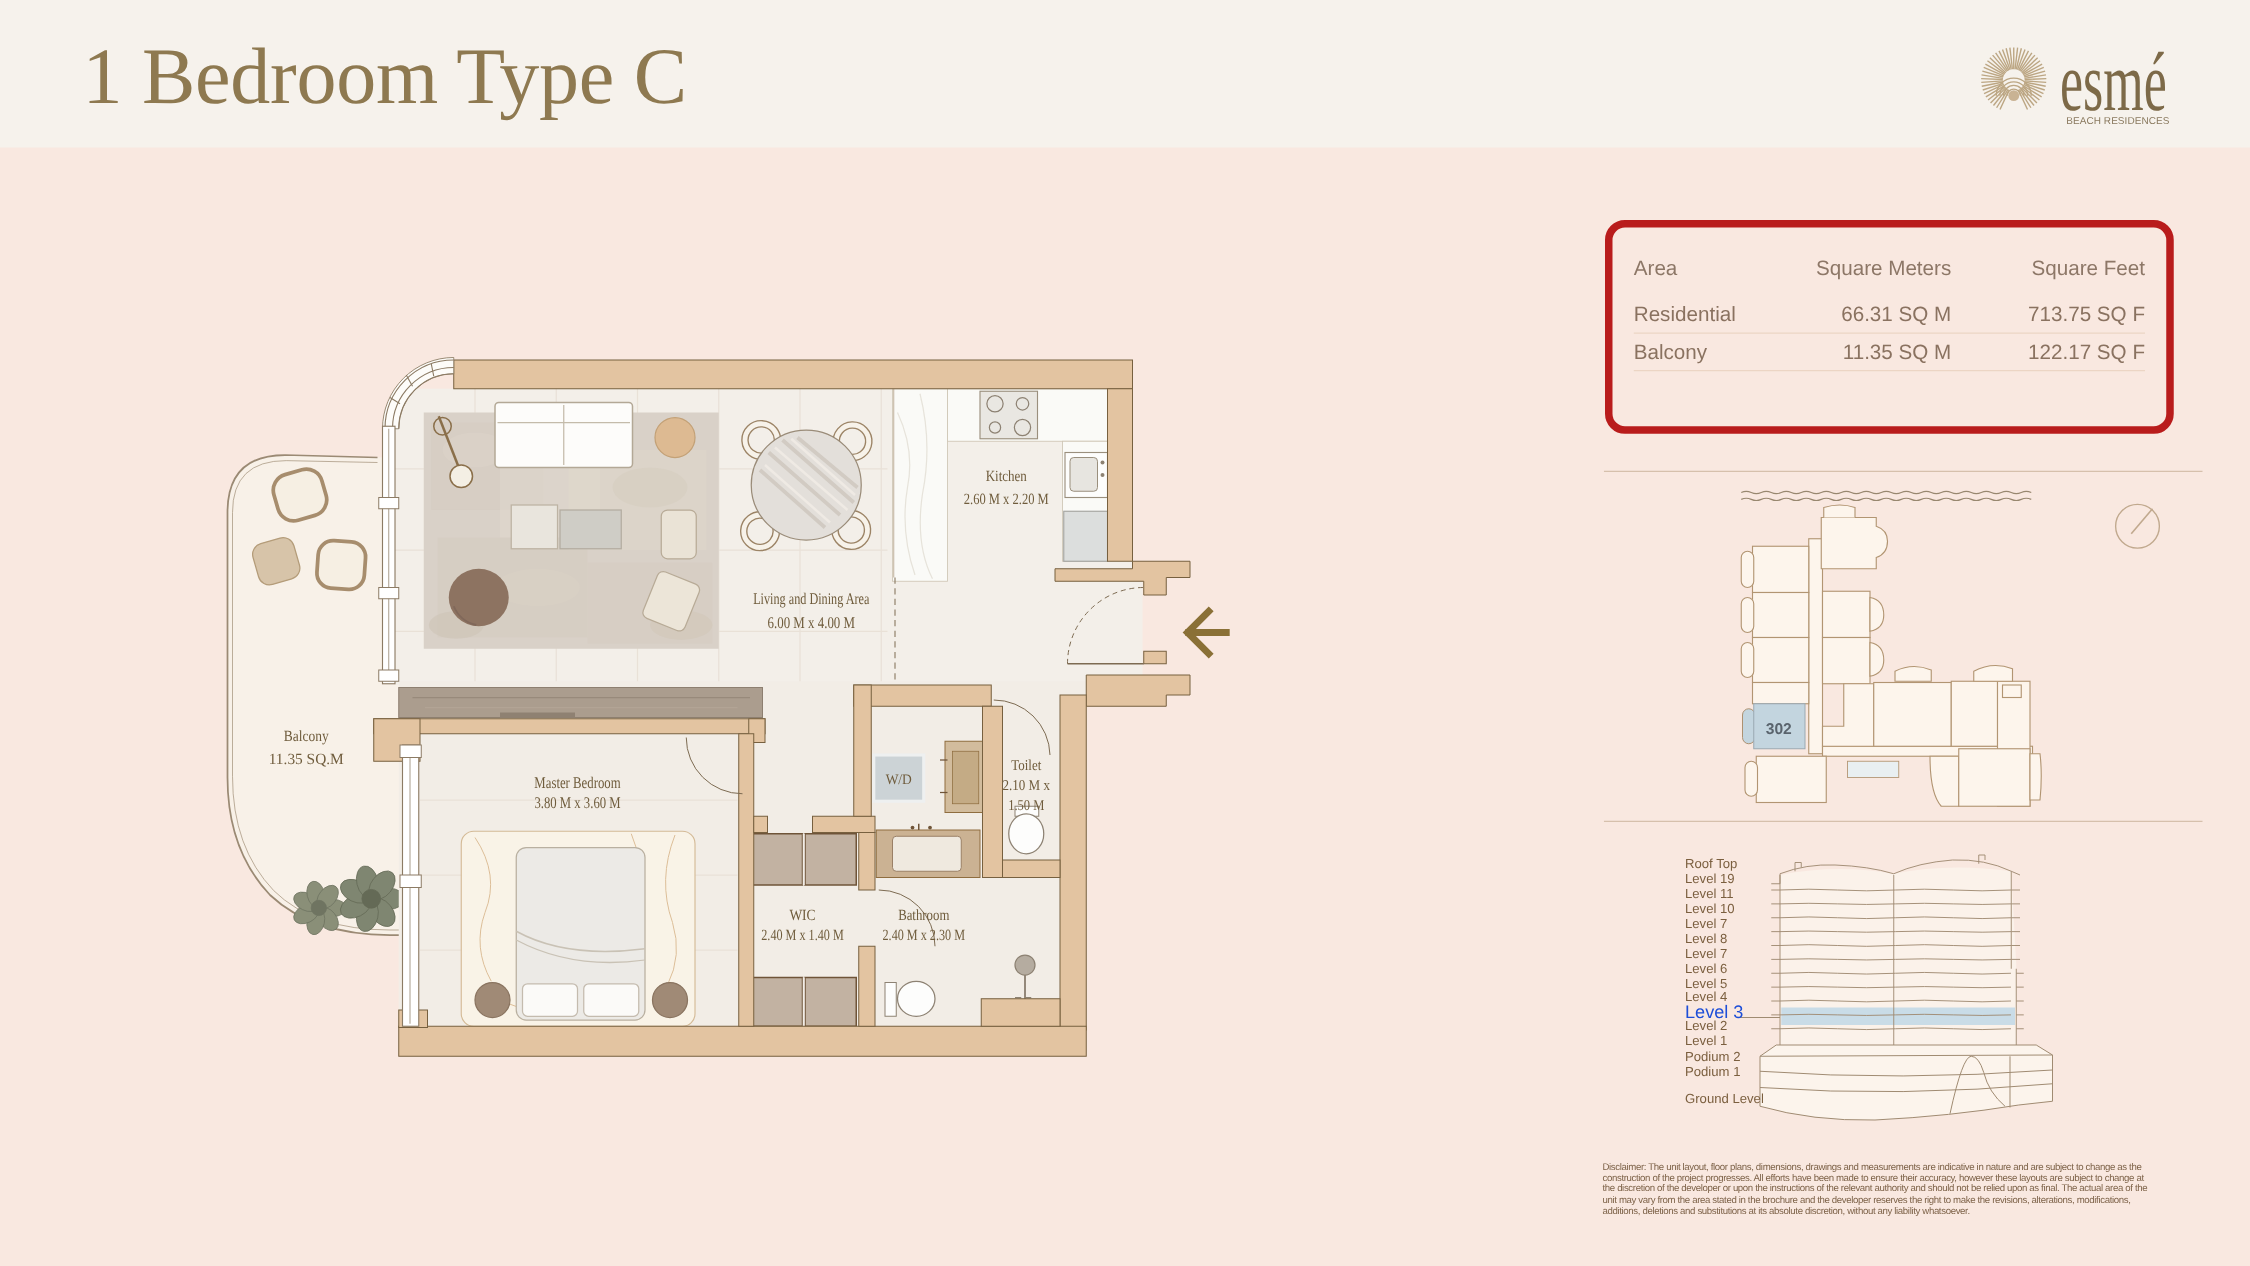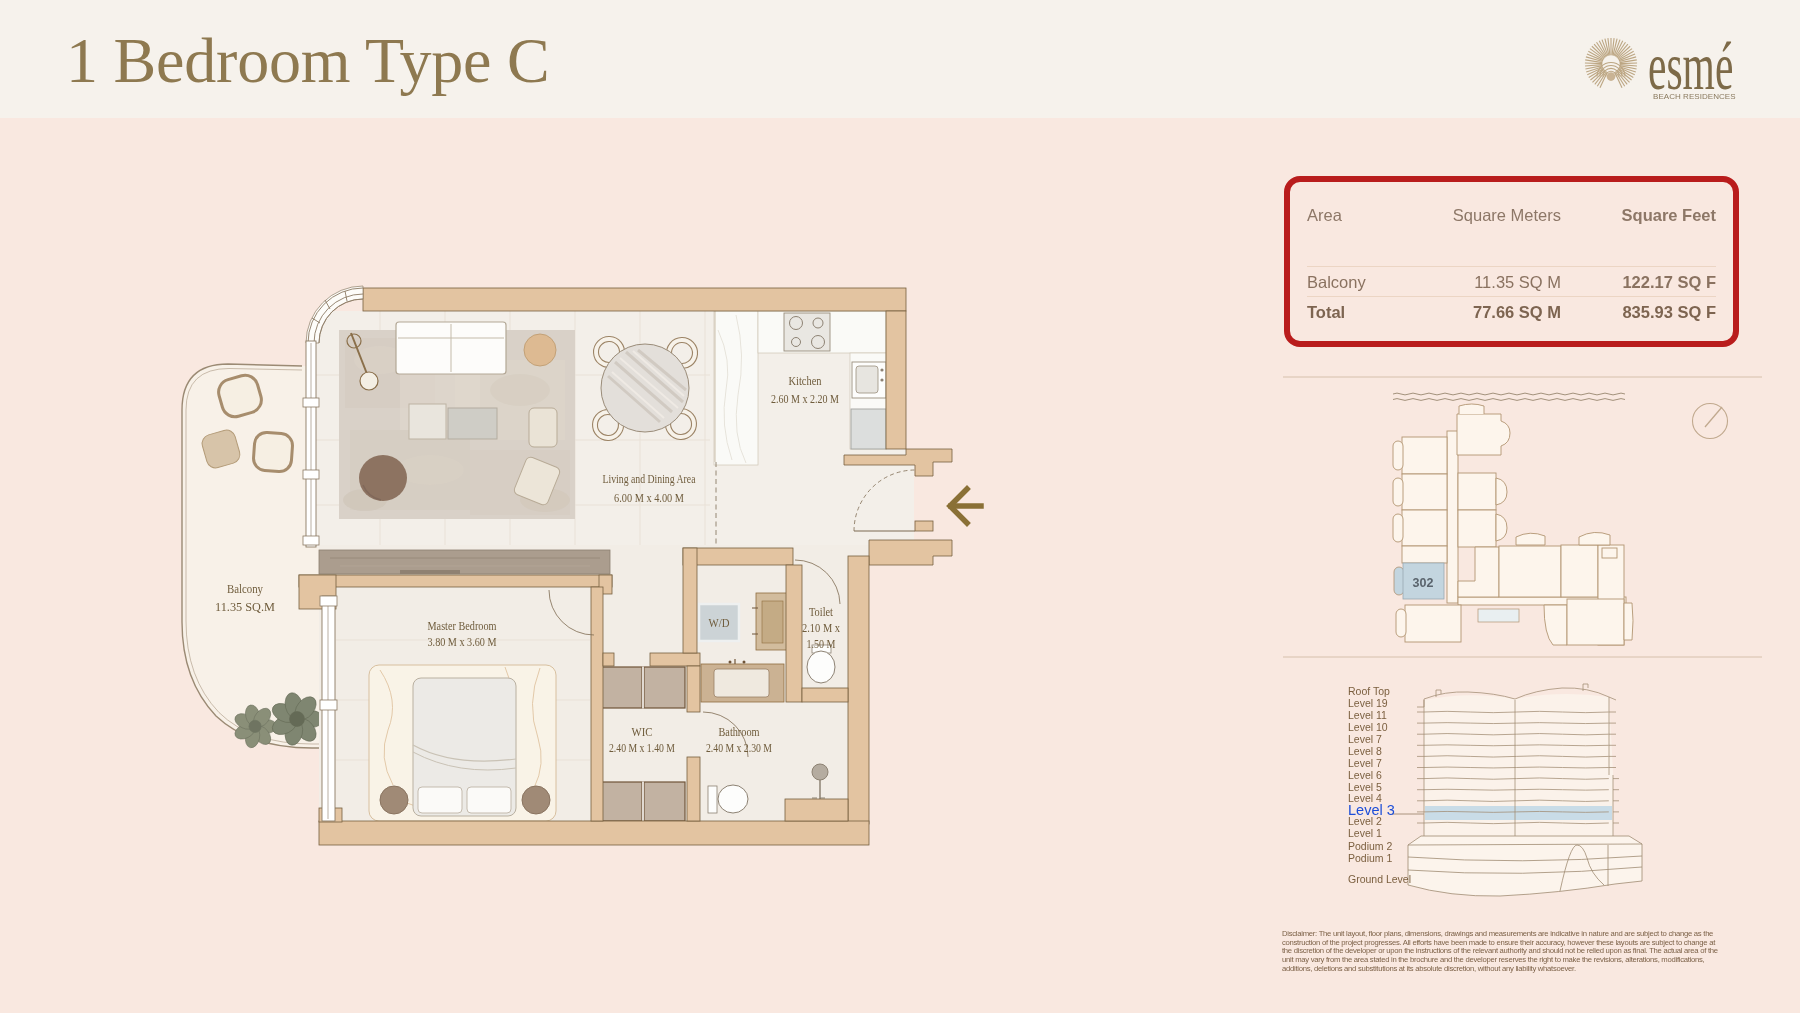--- a/index.html
+++ b/index.html
@@ -18,7 +18,7 @@
   .tbl .row{position:absolute;left:17px;width:409px;height:30px;font-size:16.5px;color:#8a7260;}
   .c1{position:absolute;left:0;top:6px;}
   .c2{position:absolute;right:155px;top:6px;width:200px;text-align:right;}
-  .c3{position:absolute;right:0px;top:6px;width:150px;text-align:right;font-weight:bold;}
+  .c3{position:absolute;right:0px;top:6px;width:150px;text-align:right;}
   .sep{position:absolute;left:17px;width:409px;border-top:1px solid #ecd5c4;}
   .disc{position:absolute;left:1282px;top:930px;width:460px;font-size:7.7px;line-height:8.7px;
         color:#7d6248;letter-spacing:-0.28px;white-space:nowrap;}

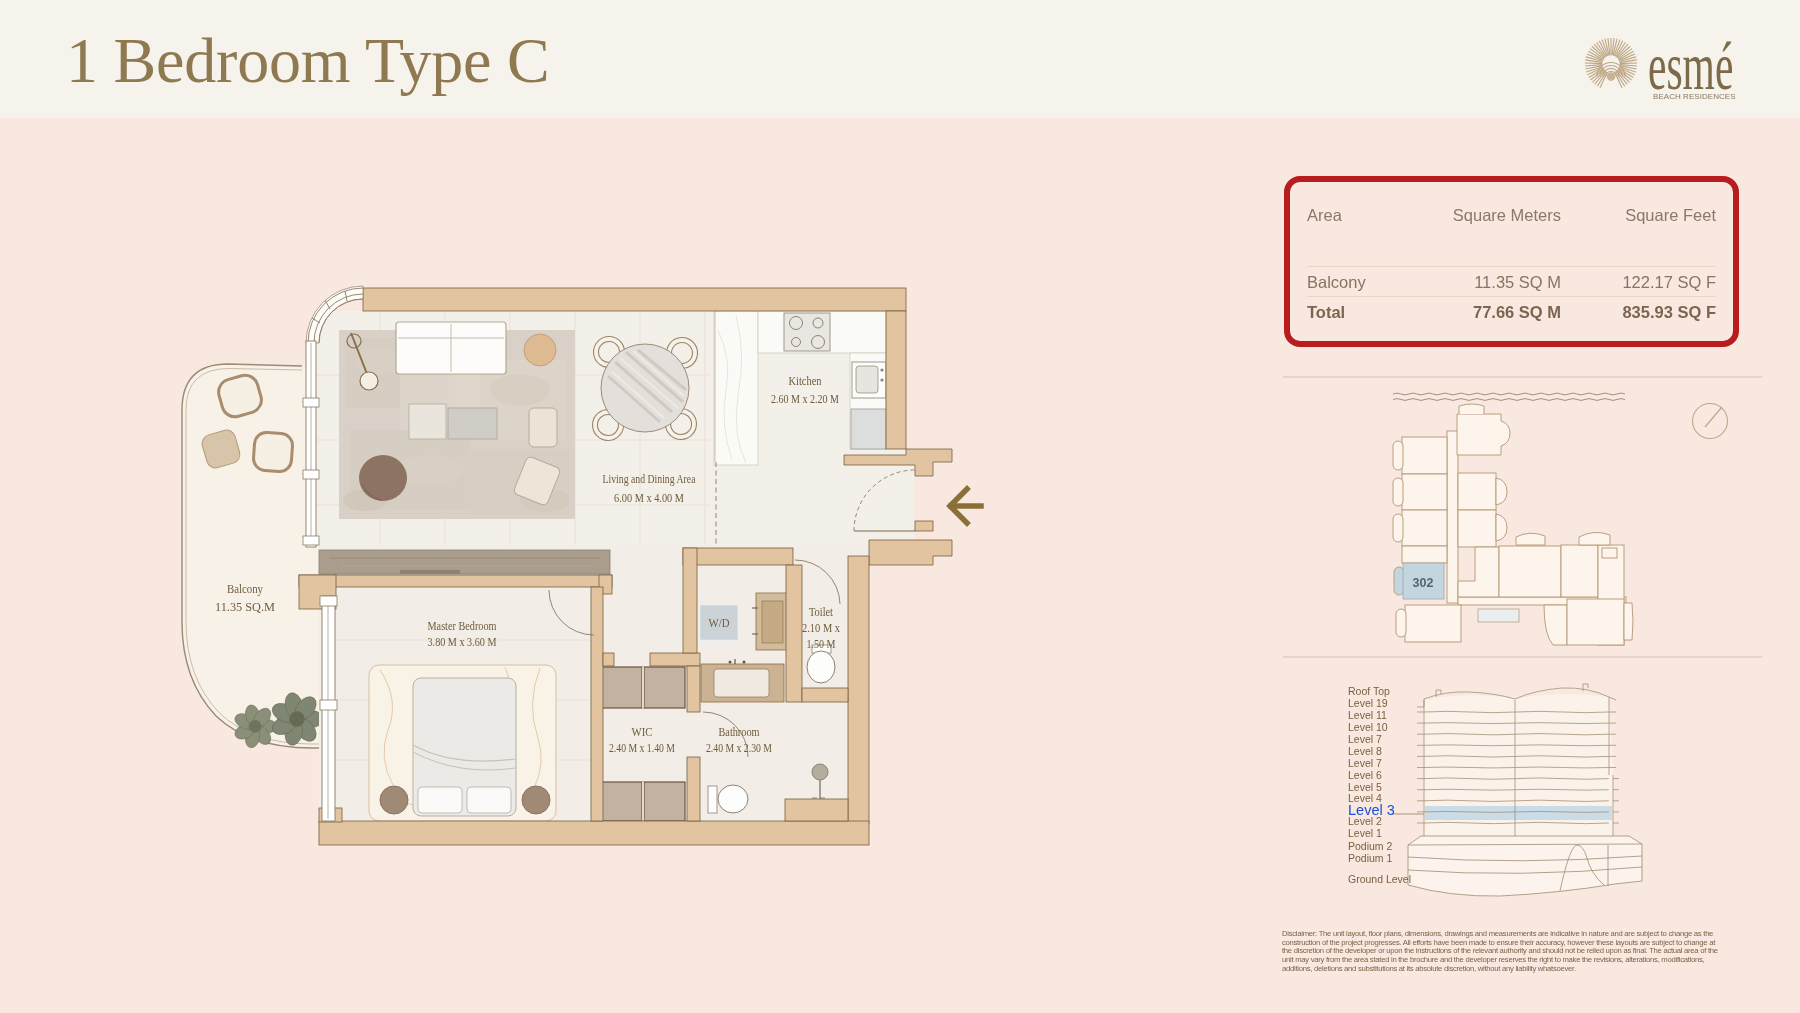--- a/index.html
+++ b/index.html
@@ -96,6 +96,11 @@
       <span class="c1">Area</span>
       <span class="c2">Square Meters</span>
       <span class="c3">Square Feet</span>
+    </div>
+  <div class="row" style="top:55px;">
+      <span class="c1">Residential</span>
+      <span class="c2">66.31 SQ M</span>
+      <span class="c3">713.75 SQ F</span>
     </div>
   <div class="sep" style="top:84px;"></div>
   <div class="row" style="top:85px;">

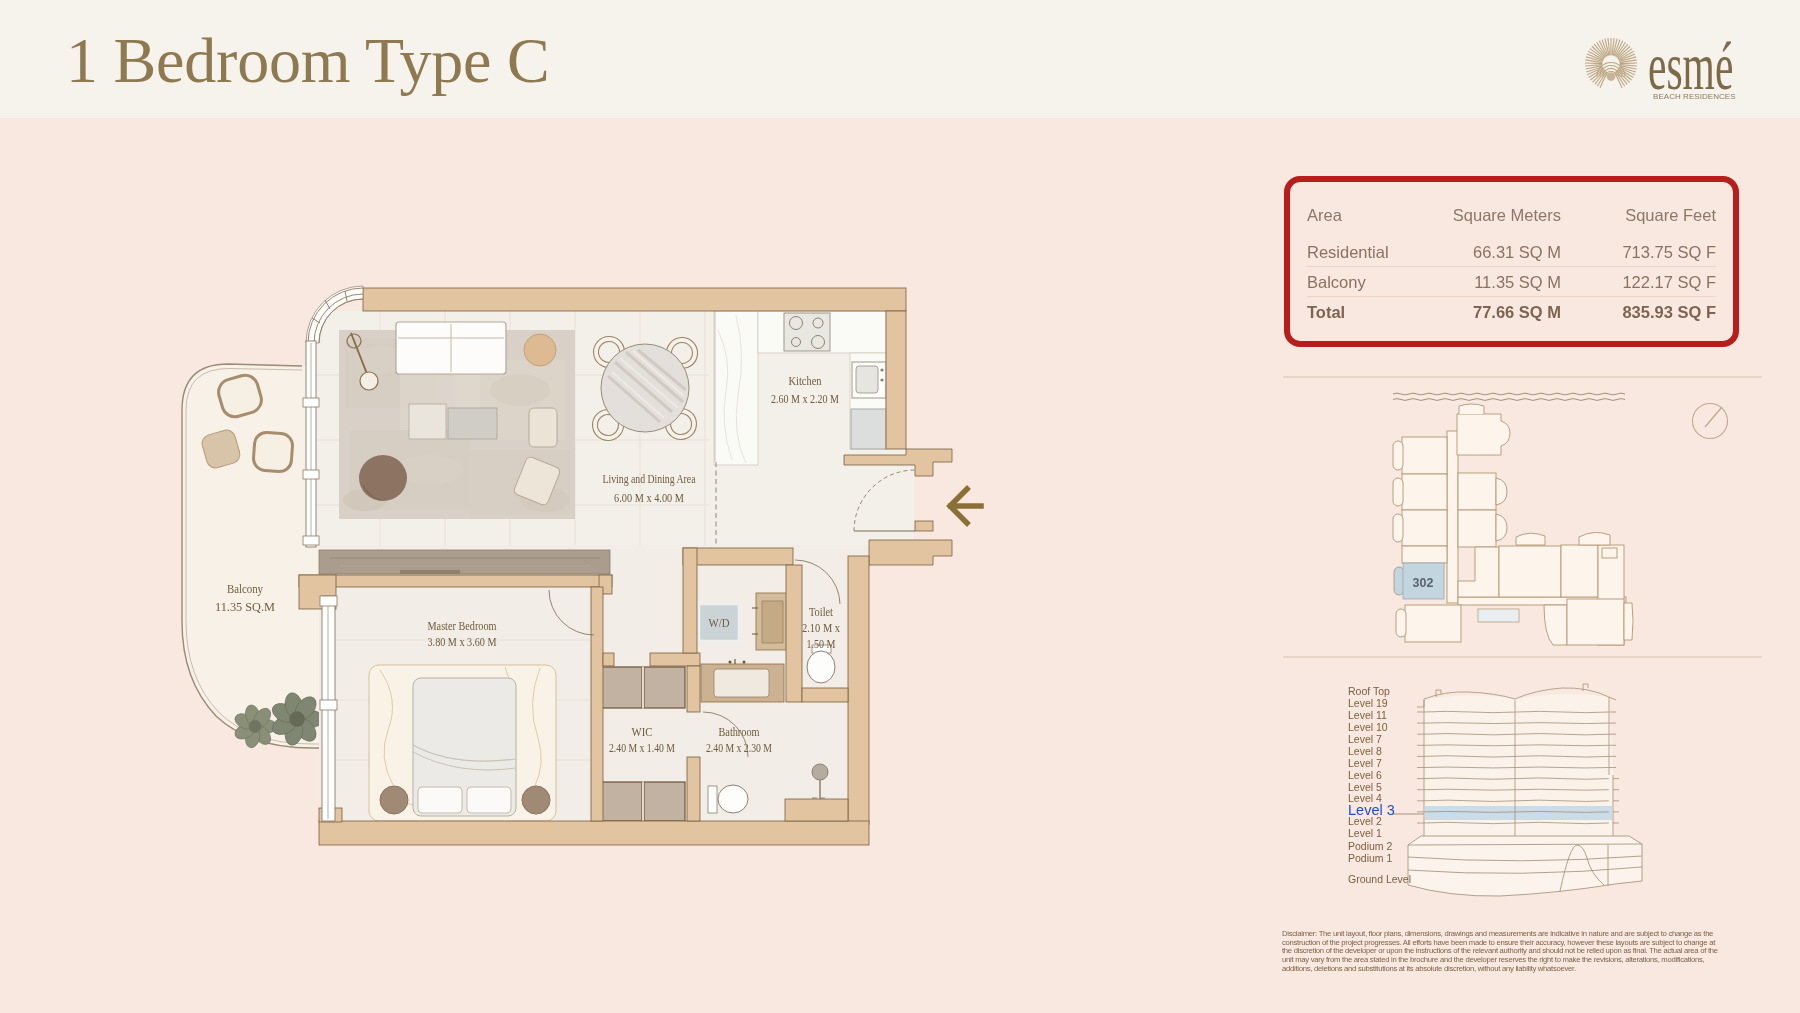--- a/index.html
+++ b/index.html
@@ -109,11 +109,6 @@
       <span class="c3">122.17 SQ F</span>
     </div>
   <div class="sep" style="top:114px;"></div>
-  <div class="row" style="top:115px;font-weight:bold;color:#7d6450;">
-      <span class="c1">Total</span>
-      <span class="c2">77.66 SQ M</span>
-      <span class="c3">835.93 SQ F</span>
-    </div>
 </div>
 
 <svg id="plan" style="position:absolute;left:150px;top:270px" width="900" height="650" viewBox="150 270 900 650">

